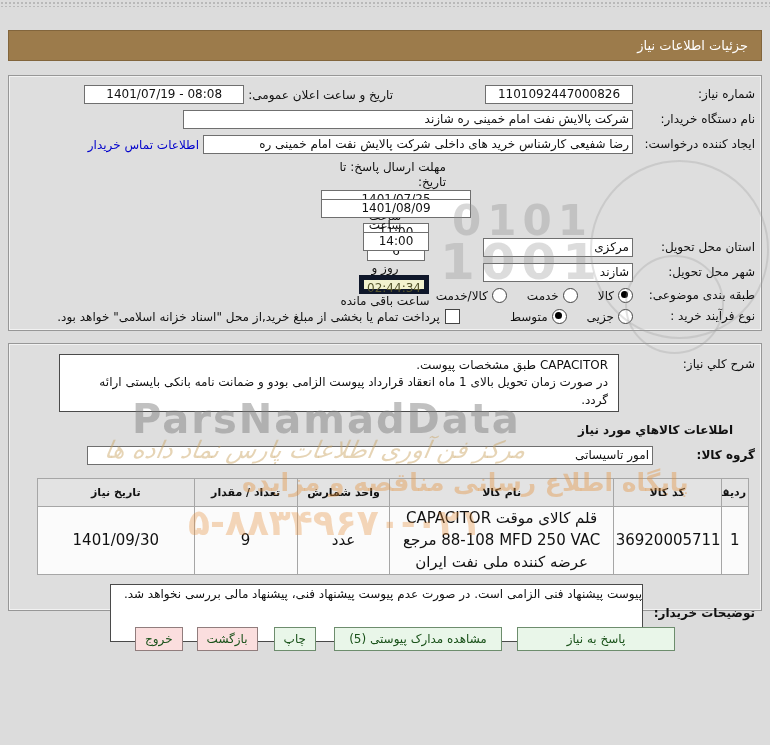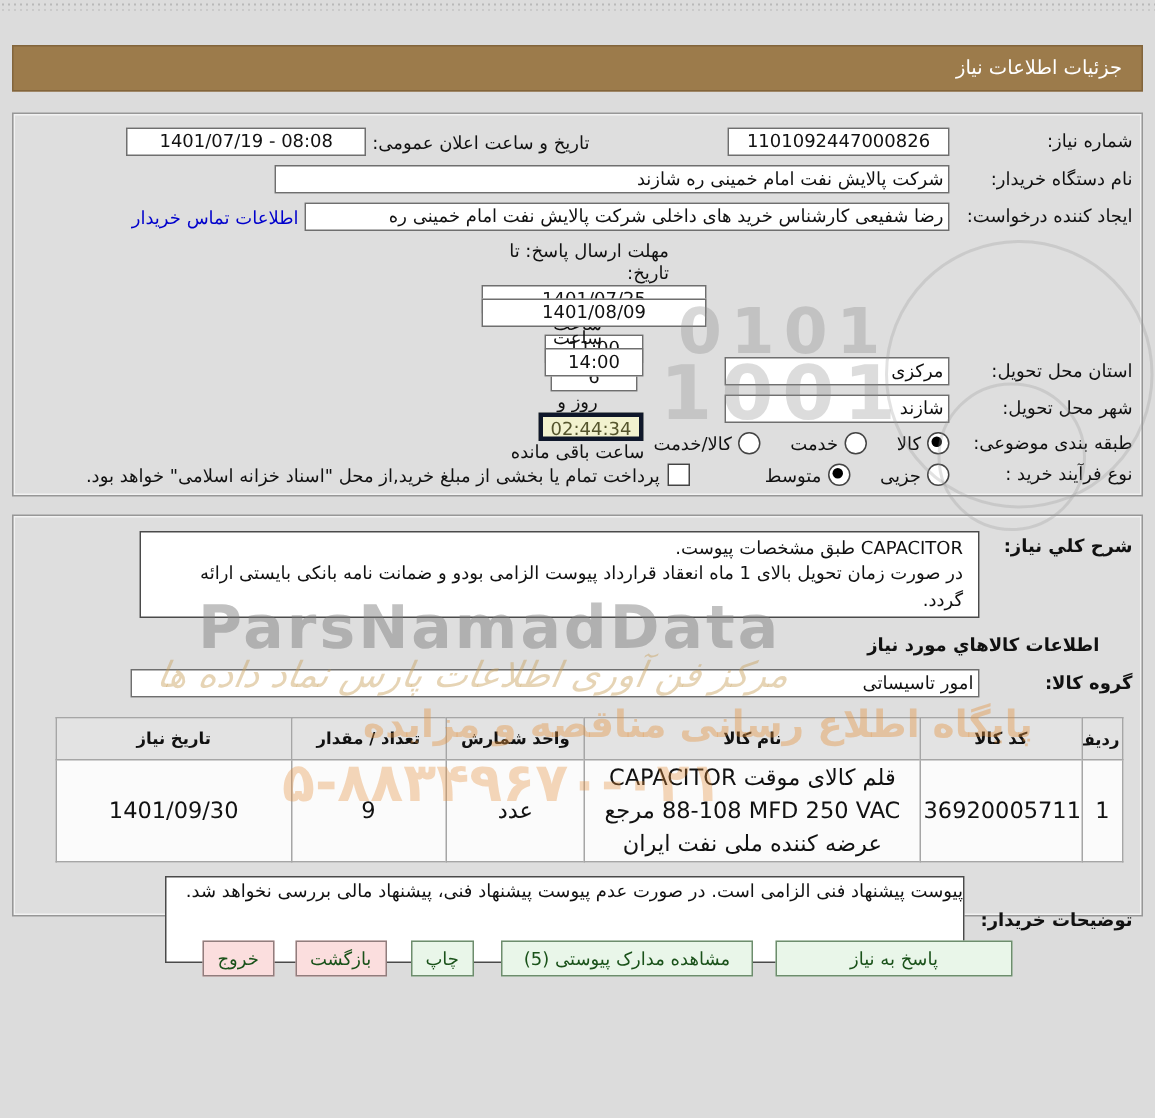--- a/index.html
+++ b/index.html
@@ -40,7 +40,7 @@
   .sp38{width:38px;flex:none;} .sp70{width:70px;flex:none;} .sp30{width:30px;flex:none;}
   .timer{
     display:inline-block;box-sizing:border-box;height:19px;line-height:17px;width:70px;
-    background:#f2f2cf;border:3px solid #0f172a;color:#55552d;flex:none;margin-right:4px;
+    background:#f2f2cf;border:5px solid #0f172a;color:#55552d;flex:none;margin-right:4px;
   }
   .link{color:#0000cc;cursor:pointer;margin-right:4px;flex:none;}
   .radio{width:13px;height:13px;border:1px solid #444;border-radius:50%;

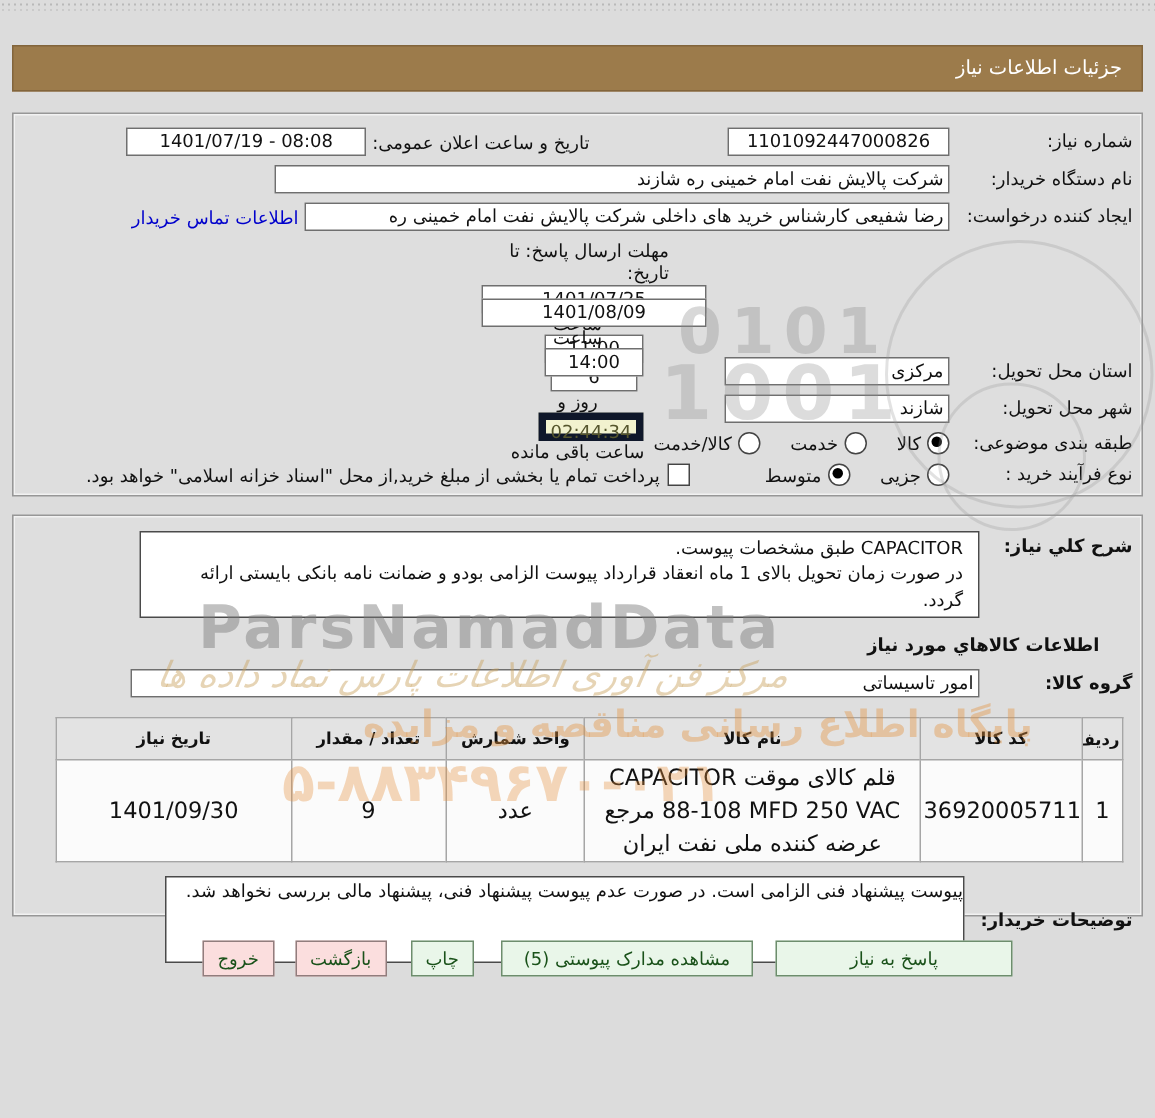--- a/index.html
+++ b/index.html
@@ -53,7 +53,7 @@
   .r45{height:32px;margin-bottom:7px;flex-direction:column;}
   .bold{font-weight:bold;}
   .sharh-row{display:flex;align-items:flex-start;margin:2px 0 0 0;}
-  .sharh-lbl{width:102px;flex:none;font-weight:bold;padding-top:3px;}
+  .sharh-lbl{width:102px;flex:none;font-weight:normal;padding-top:3px;padding-left:34px;}
   .sharh-box{box-sizing:border-box;width:560px;min-height:47px;background:#fff;
     border:1px solid #4a4a4a;padding:2px 10px;line-height:1.45;flex:none;}
   .sec-head{font-weight:bold;margin:11px 22px 9px 0;}

